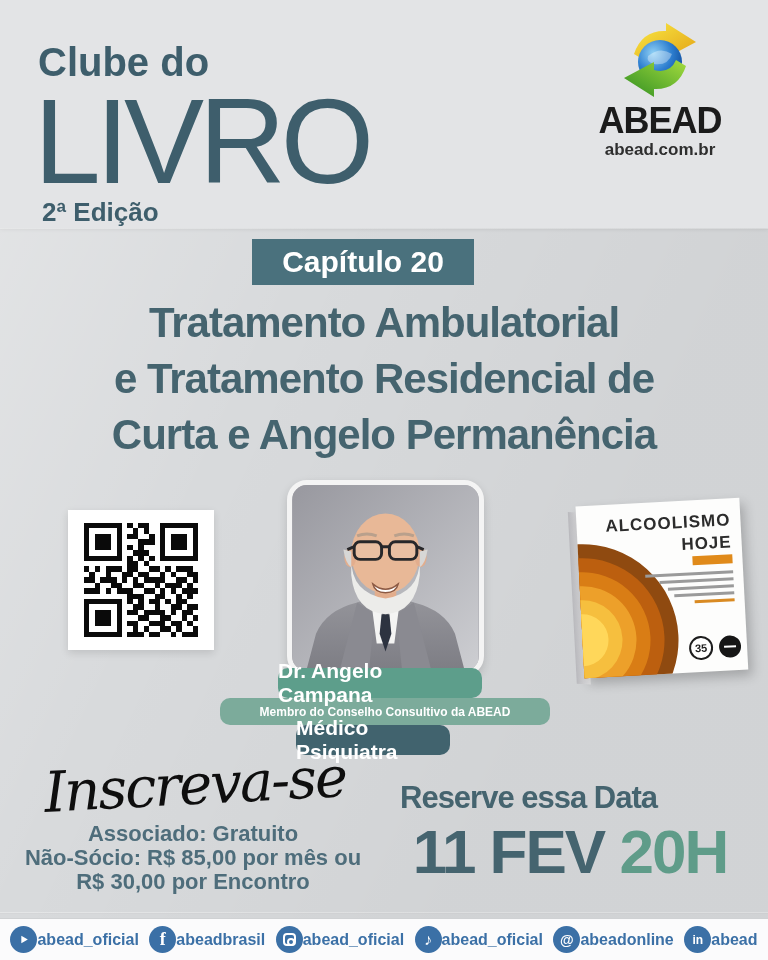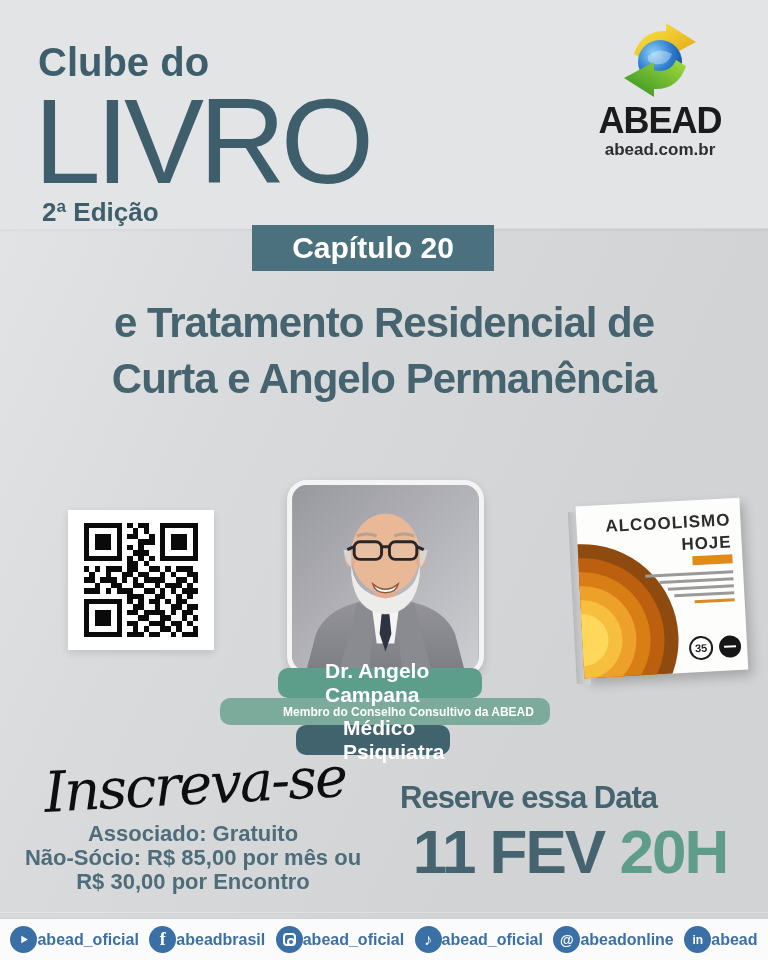--- a/index.html
+++ b/index.html
@@ -25,7 +25,7 @@
   .brand-url{font-size:17px;font-weight:700;color:#2e2e2e;margin-top:-2px;}
 
   
-  .chapter{position:absolute;left:252px;top:225px;width:242px;height:46px;background:var(--badge);color:#fff;
+  .chapter{position:absolute;left:252px;top:239px;width:222px;height:46px;background:var(--badge);color:#fff;
     display:flex;align-items:center;justify-content:center;font-size:30px;font-weight:800;}
   .title{position:absolute;left:0;top:295px;width:768px;text-align:center;color:var(--teal);
     font-size:42px;font-weight:800;line-height:56px;letter-spacing:-1px;}

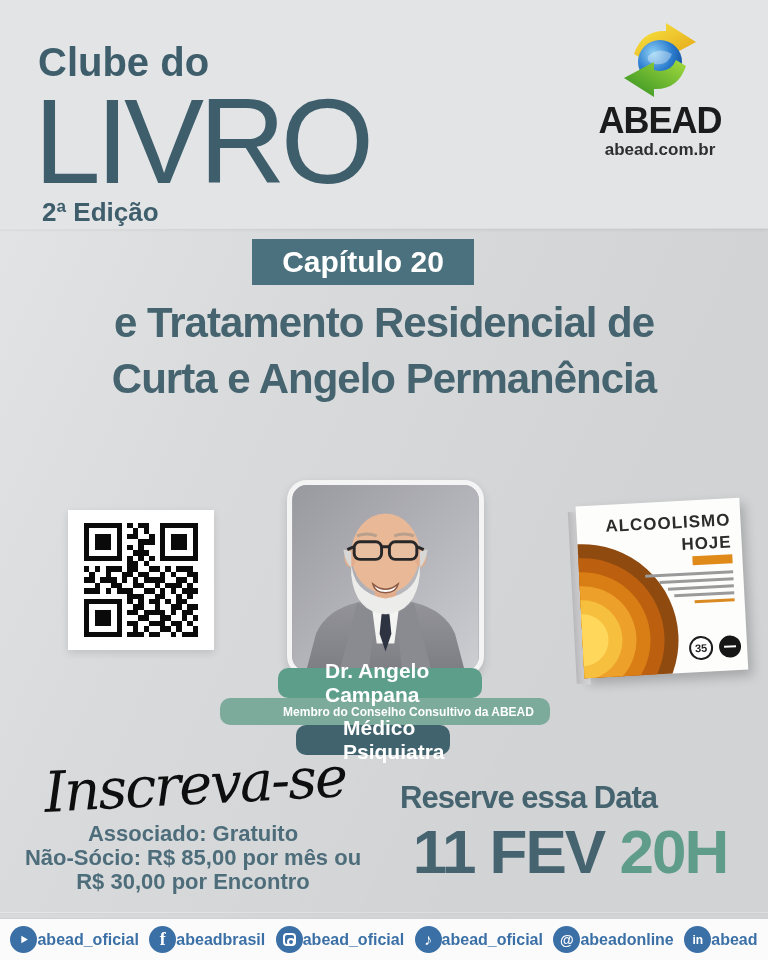--- a/index.html
+++ b/index.html
@@ -115,6 +115,7 @@
 
   <div class="chapter">Capítulo 20</div>
   <div class="title">
+    <div>Tratamento Ambulatorial</div>
     <div>e Tratamento Residencial de</div>
     <div>Curta e Angelo Permanência</div>
   </div>

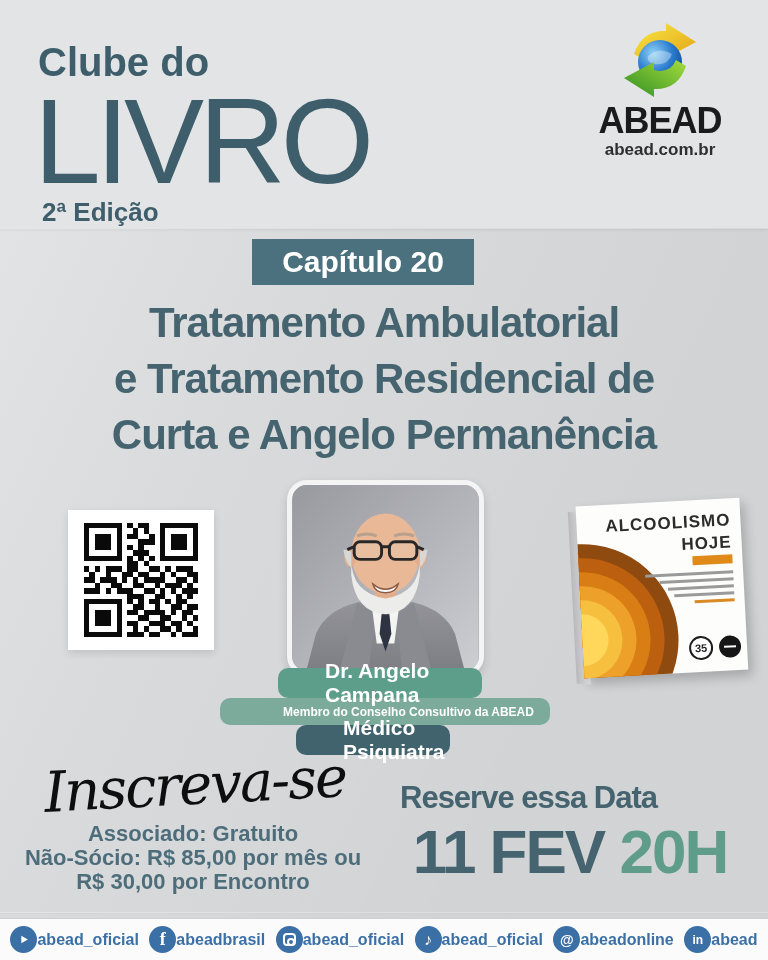--- a/index.html
+++ b/index.html
@@ -48,7 +48,7 @@
   .pubdot::after{content:"";position:absolute;left:5px;top:10px;width:12px;height:2px;background:#fff;}
 
   
-  .pill{position:absolute;color:#fff;font-weight:800;display:flex;align-items:center;justify-content:center;border-radius:10px;padding-left:47px;}
+  .pill{position:absolute;color:#fff;font-weight:800;display:flex;align-items:center;justify-content:center;border-radius:10px;}
   .pill-name{left:278px;top:668px;width:204px;height:30px;background:var(--pill_mid);font-size:21px;z-index:3;}
   .pill-role{left:220px;top:698px;width:330px;height:27px;background:var(--pill_light);font-size:12px;z-index:2;}
   .pill-prof{left:296px;top:725px;width:154px;height:30px;background:var(--pill_dark);font-size:21px;z-index:3;}

